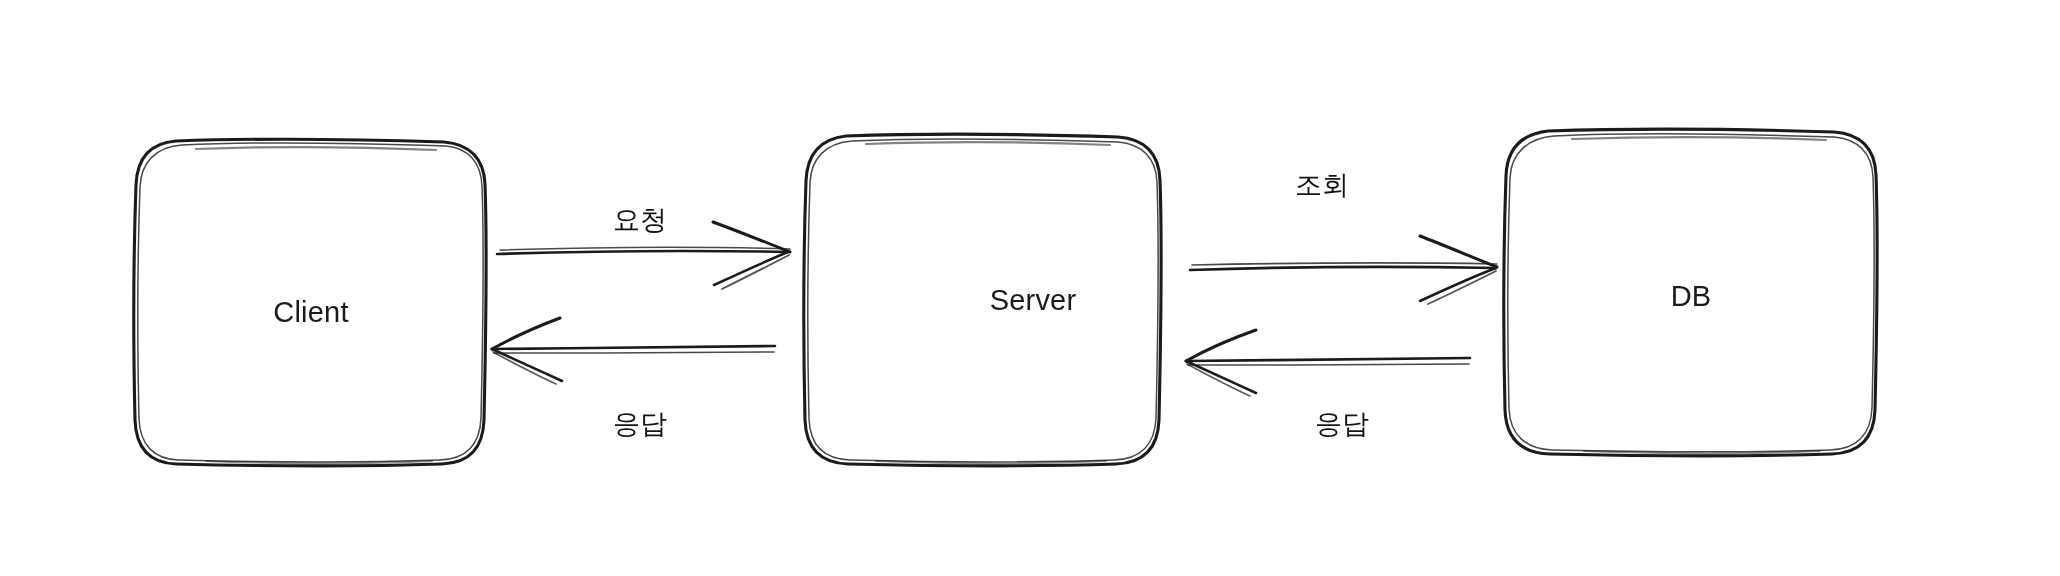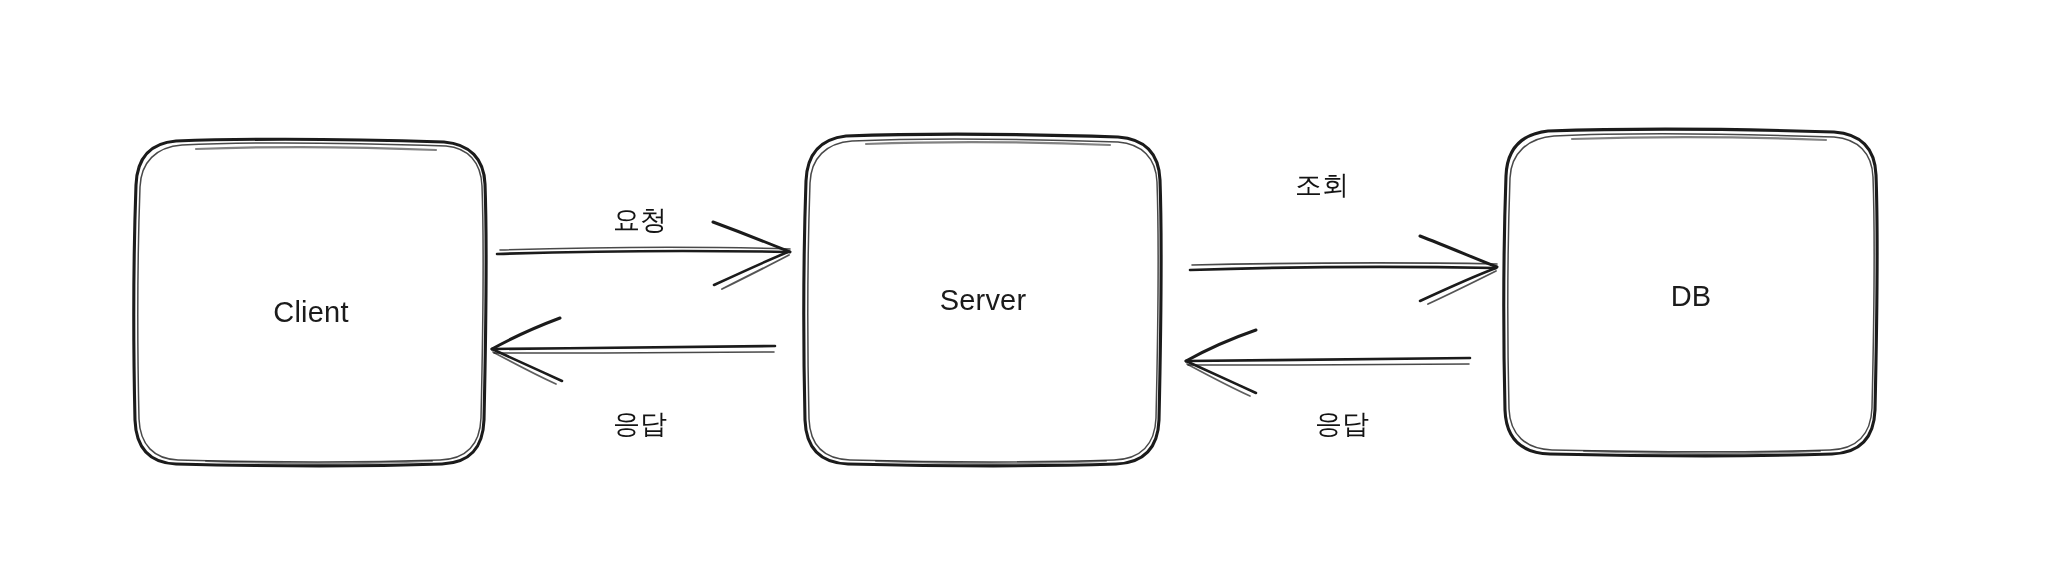--- a/index.html
+++ b/index.html
@@ -156,7 +156,7 @@
 
   <div class="node-label" style="left:311px; top:312px;">Client</div>
 
-  <div class="node-label" style="left:983px; top:300px;">Server</div>
+  <div class="node-label" style="left:1033px; top:300px;">Server</div>
 
   <div class="node-label" style="left:1691px; top:296px;text-align:center;">DB</div>
 

